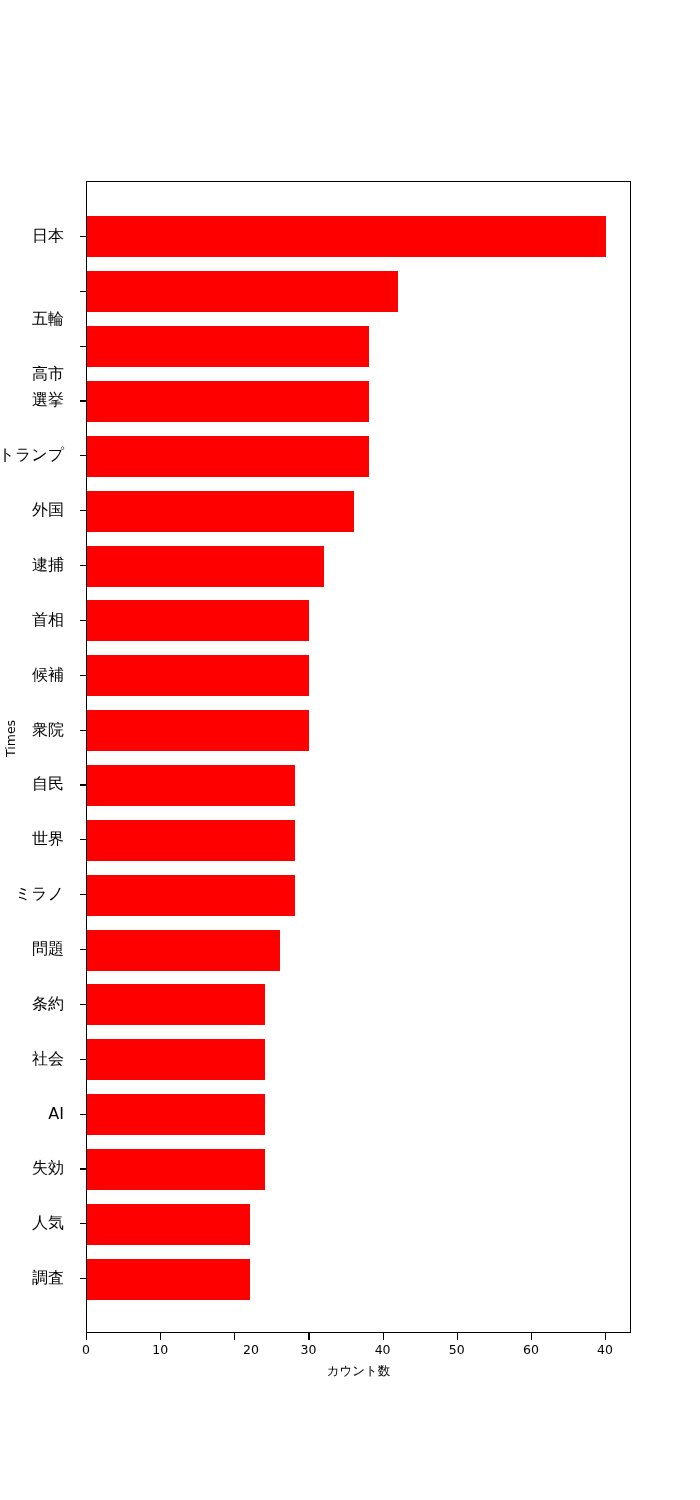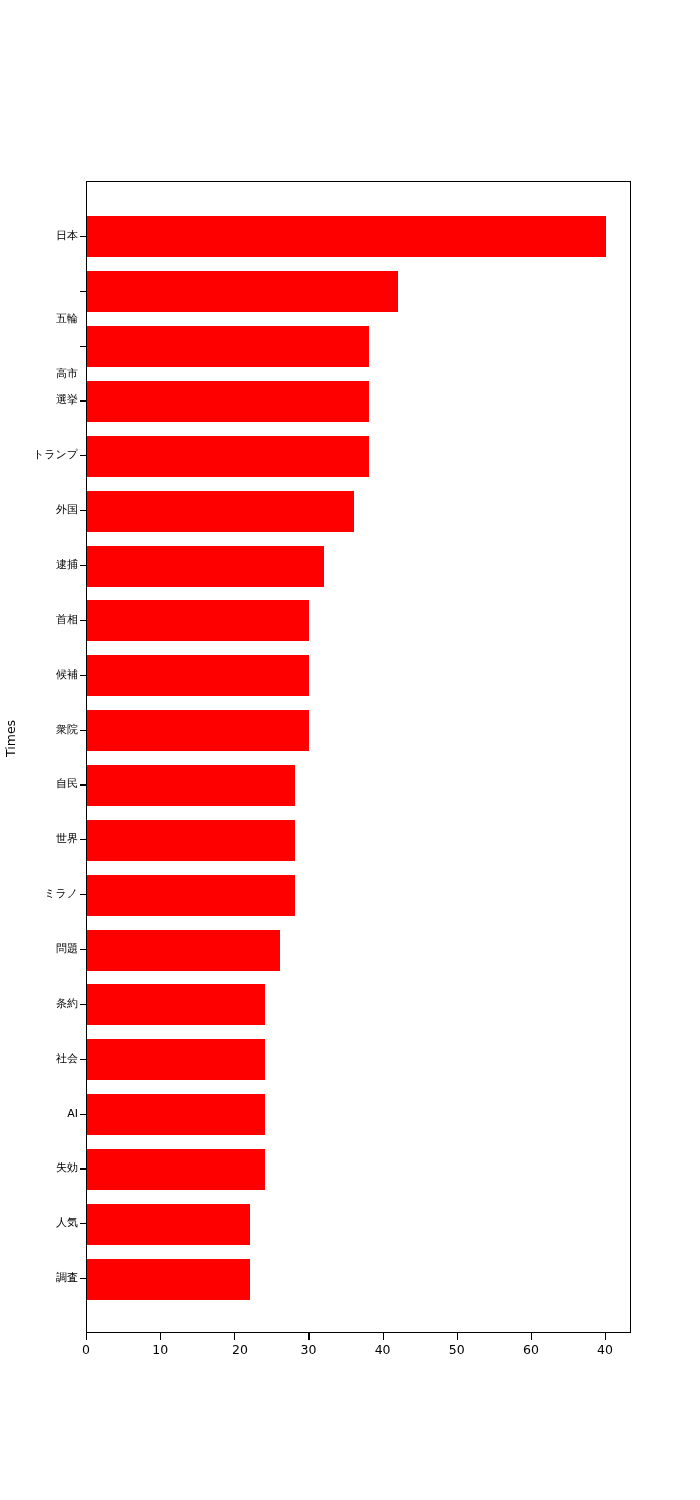--- a/index.html
+++ b/index.html
@@ -71,9 +71,9 @@
   
   .ytick-label {
     position: absolute;
-    right: 622px;             
+    right: 636px;             
     text-align: right;
-    font-size: 11px;
+    font-size: 16px;
     color: #000000;
     line-height: 14px;
     white-space: nowrap;

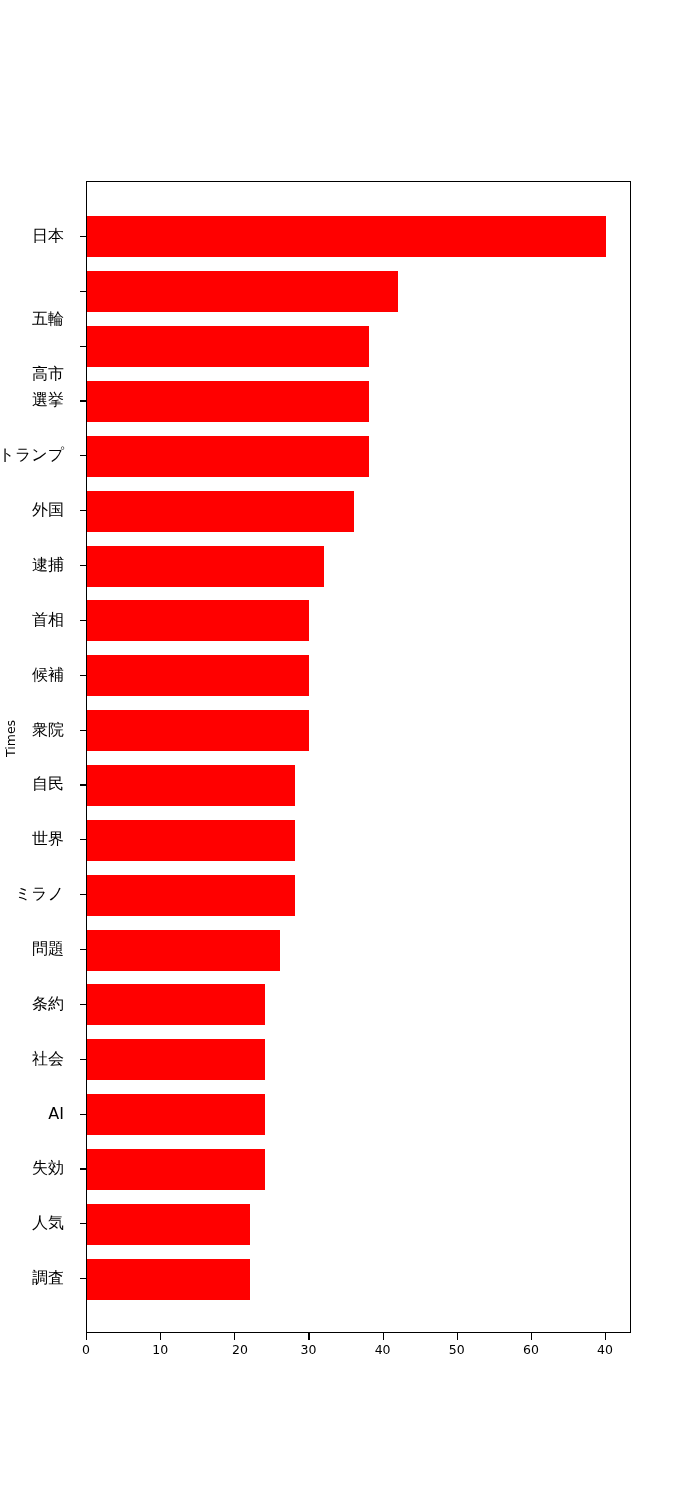--- a/index.html
+++ b/index.html
@@ -247,7 +247,7 @@
       <div class="xtick-mark" style="left: 160.15px;"></div>
       <div class="xtick-label" style="left: 160.15px;">10</div>
       <div class="xtick-mark" style="left: 234.299px;"></div>
-      <div class="xtick-label" style="left: 240px;">20</div>
+      <div class="xtick-label" style="left: 251px;">20</div>
       <div class="xtick-mark" style="left: 308.449px;"></div>
       <div class="xtick-label" style="left: 308.449px;">30</div>
       <div class="xtick-mark" style="left: 382.599px;"></div>

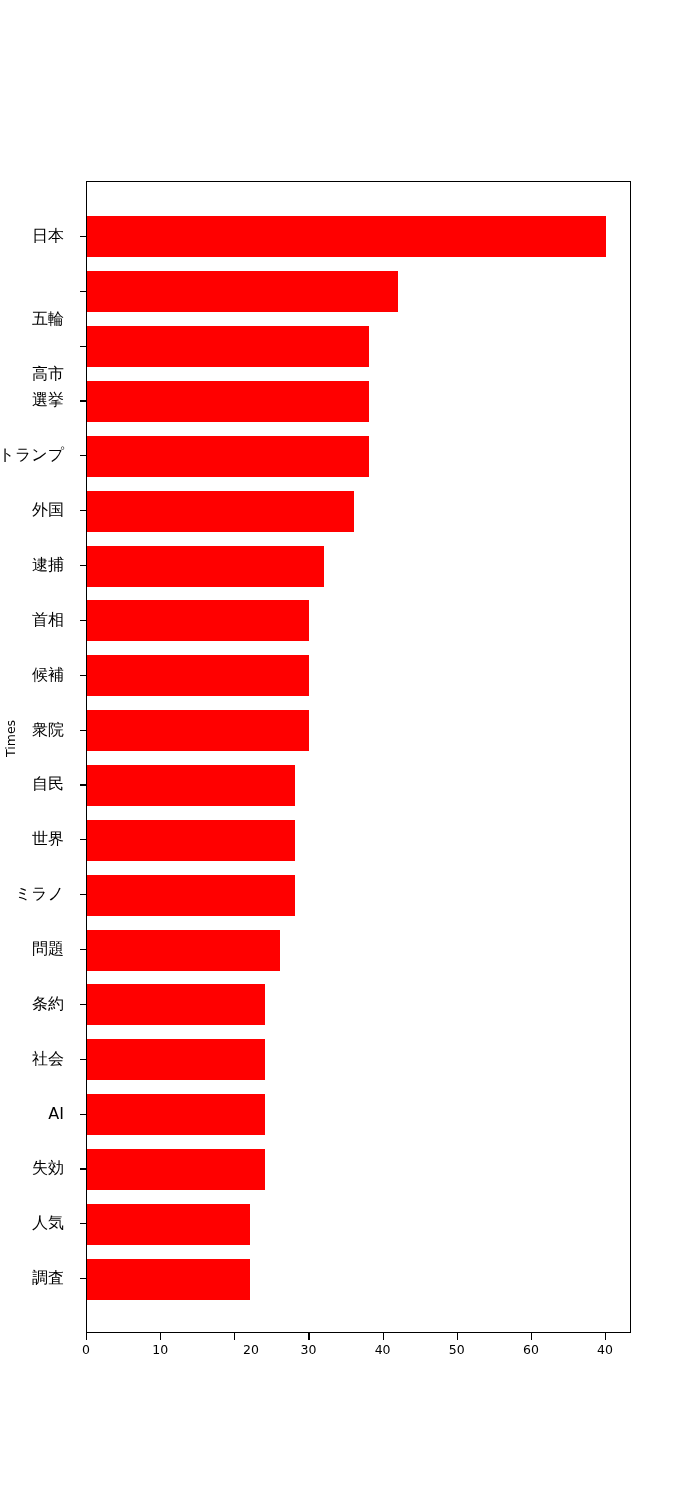--- a/index.html
+++ b/index.html
@@ -260,6 +260,7 @@
       <div class="xtick-label" style="left: 605.048px;">40</div>
     </div>
 
+  <div id="xlabel">カウント数</div>
 
 </div>
 

